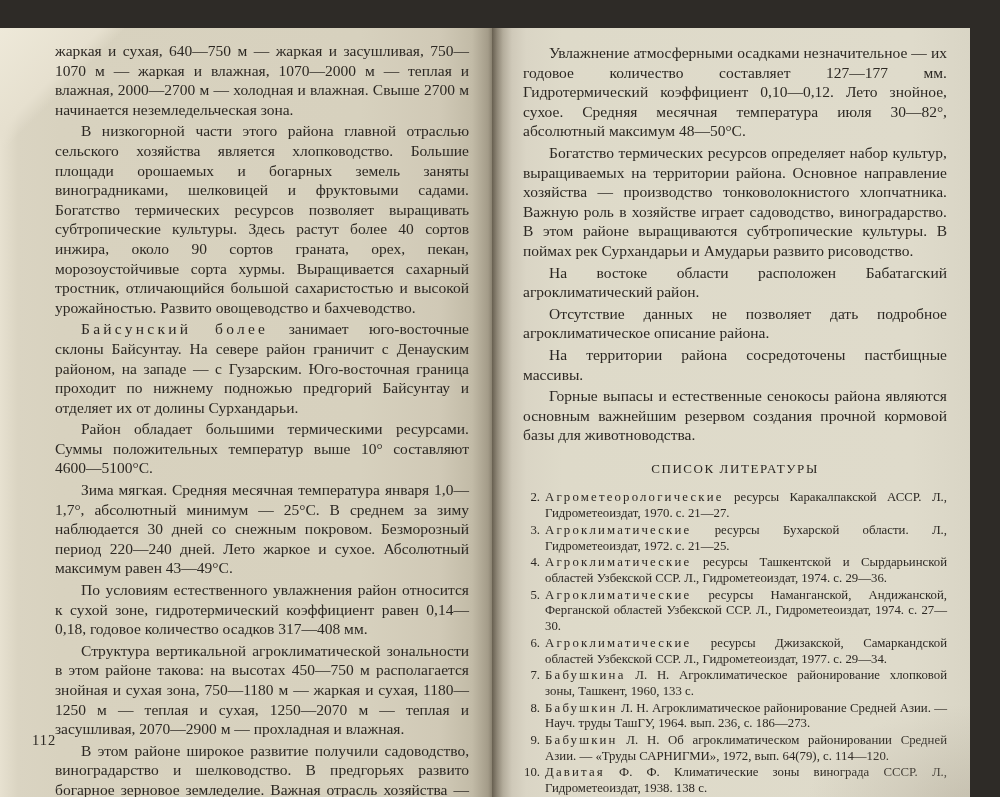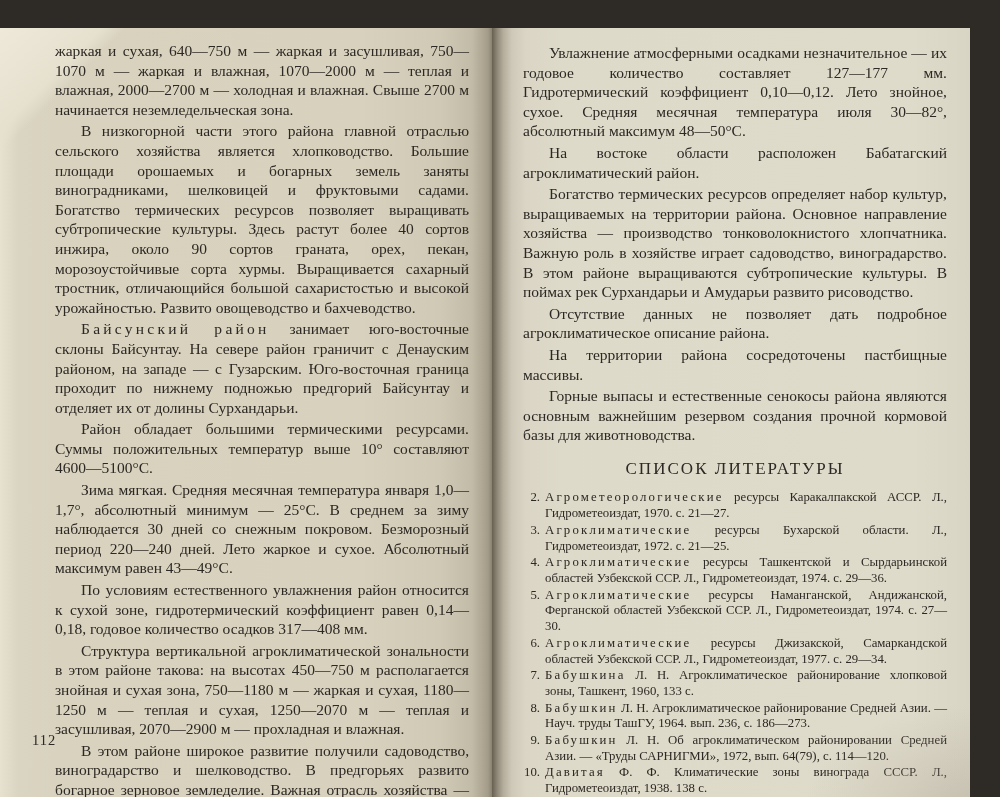--- a/index.html
+++ b/index.html
@@ -69,8 +69,8 @@
   <div class="page page-right">
     <div class="text-col">
       <p class="para"><span>Увлажнение атмосферными осадками незначительное — их годовое количество составляет 127—177 мм. Гидротермический коэффициент 0,10—0,12. Лето знойное, сухое. Средняя месячная температура июля 30—82°, абсолютный максимум 48—50°С.</span></p>
+      <p class="para"><span>Богатство термических ресурсов определяет набор культур, выращиваемых на территории района. Основное направление хозяйства — производство тонковолокнистого хлопчатника. Важную роль в хозяйстве играет садоводство, виноградарство. В этом районе выращиваются субтропические культуры. В поймах рек Сурхандарьи и Амударьи развито рисоводство.</span></p>
       <p class="para"><span>На востоке области расположен Бабатагский агроклиматический район.</span></p>
-      <p class="para"><span>Богатство термических ресурсов определяет набор культур, выращиваемых на территории района. Основное направление хозяйства — производство тонковолокнистого хлопчатника. Важную роль в хозяйстве играет садоводство, виноградарство. В этом районе выращиваются субтропические культуры. В поймах рек Сурхандарьи и Амударьи развито рисоводство.</span></p>
       <p class="para"><span>Отсутствие данных не позволяет дать подробное агроклиматическое описание района.</span></p>
       <p class="para"><span>На территории района сосредоточены пастбищные массивы.</span></p>
       <p class="para"><span>Горные выпасы и естественные сенокосы района являются основным важнейшим резервом создания прочной кормовой базы для животноводства.</span></p>

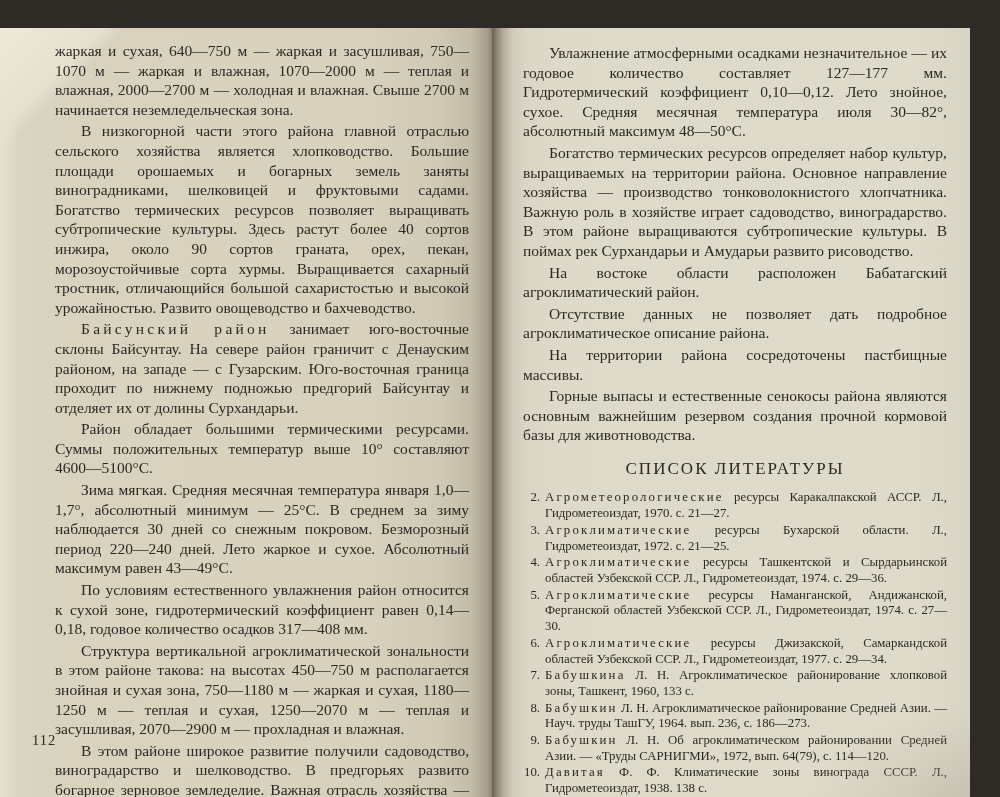--- a/index.html
+++ b/index.html
@@ -54,7 +54,7 @@
     <div class="text-col">
       <p class="para noindent"><span>жаркая и сухая, 640—750 м — жаркая и засушливая, 750—1070 м — жаркая и влажная, 1070—2000 м — теплая и влажная, 2000—2700 м — холодная и влажная. Свыше 2700 м начинается неземледельческая зона.</span></p>
       <p class="para"><span>В низкогорной части этого района главной отраслью сельского хозяйства является хлопководство. Большие площади орошаемых и богарных земель заняты виноградниками, шелковицей и фруктовыми садами. Богатство термических ресурсов позволяет выращивать субтропические культуры. Здесь растут более 40 сортов инжира, около 90 сортов граната, орех, пекан, морозоустойчивые сорта хурмы. Выращивается сахарный тростник, отличающийся большой сахаристостью и высокой урожайностью. Развито овощеводство и бахчеводство.</span></p>
-      <p class="para"><span class="lead">Байсунский район</span><span> занимает юго-восточные склоны Байсунтау. На севере район граничит с Денауским районом, на западе — с Гузарским. Юго-восточная граница проходит по нижнему подножью предгорий Байсунтау и отделяет их от долины Сурхандарьи.</span></p>
+      <p class="para"><span class="lead">Байсунский более</span><span> занимает юго-восточные склоны Байсунтау. На севере район граничит с Денауским районом, на западе — с Гузарским. Юго-восточная граница проходит по нижнему подножью предгорий Байсунтау и отделяет их от долины Сурхандарьи.</span></p>
       <p class="para"><span>Район обладает большими термическими ресурсами. Суммы положительных температур выше 10° составляют 4600—5100°С.</span></p>
       <p class="para"><span>Зима мягкая. Средняя месячная температура января 1,0—1,7°, абсолютный минимум — 25°С. В среднем за зиму наблюдается 30 дней со снежным покровом. Безморозный период 220—240 дней. Лето жаркое и сухое. Абсолютный максимум равен 43—49°С.</span></p>
       <p class="para"><span>По условиям естественного увлажнения район относится к сухой зоне, гидротермический коэффициент равен 0,14—0,18, годовое количество осадков 317—408 мм.</span></p>

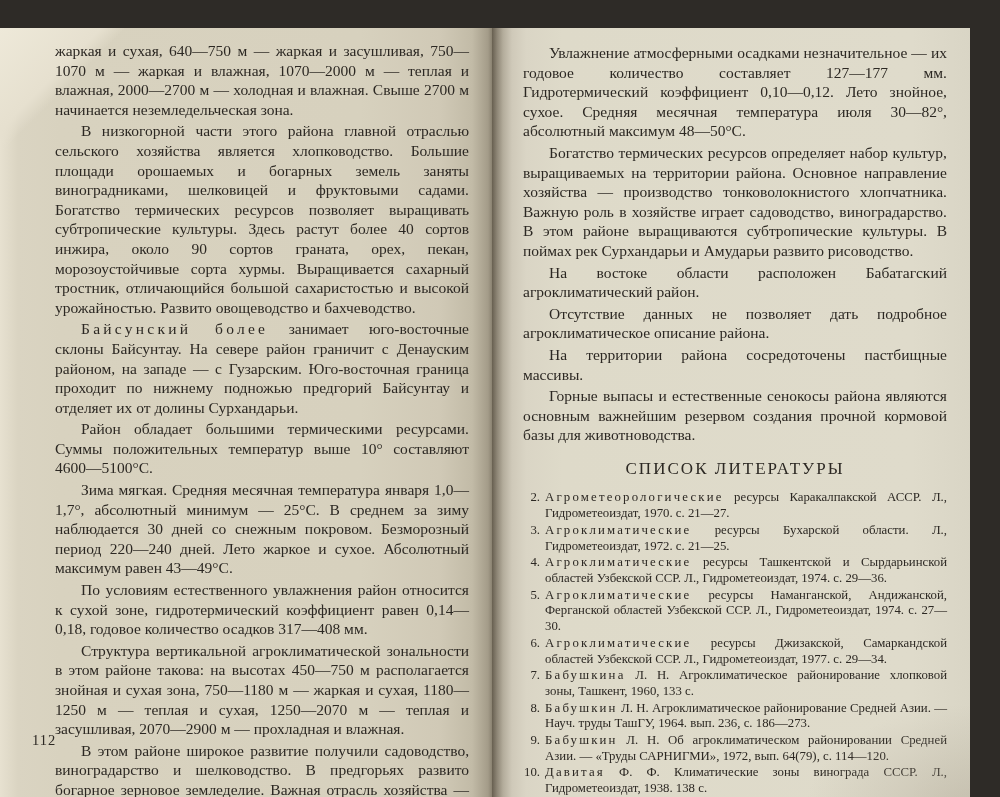--- a/index.html
+++ b/index.html
@@ -38,7 +38,7 @@
   .pagenum{position:absolute;left:32px;top:704px;font-size:14.5px;letter-spacing:1px;}
   .list-heading{
     margin:14px 0 12px 0;text-align:center;font-weight:normal;
-    font-size:17px;letter-spacing:0.12em;text-indent:0;
+    font-size:13px;letter-spacing:0.12em;text-indent:0;
   }
   ol.refs{list-style:none;margin:0;padding:0;font-size:12.8px;line-height:15.7px;}
   ol.refs li{margin:0 0 1px 0;padding-left:22px;text-indent:-22px;}

